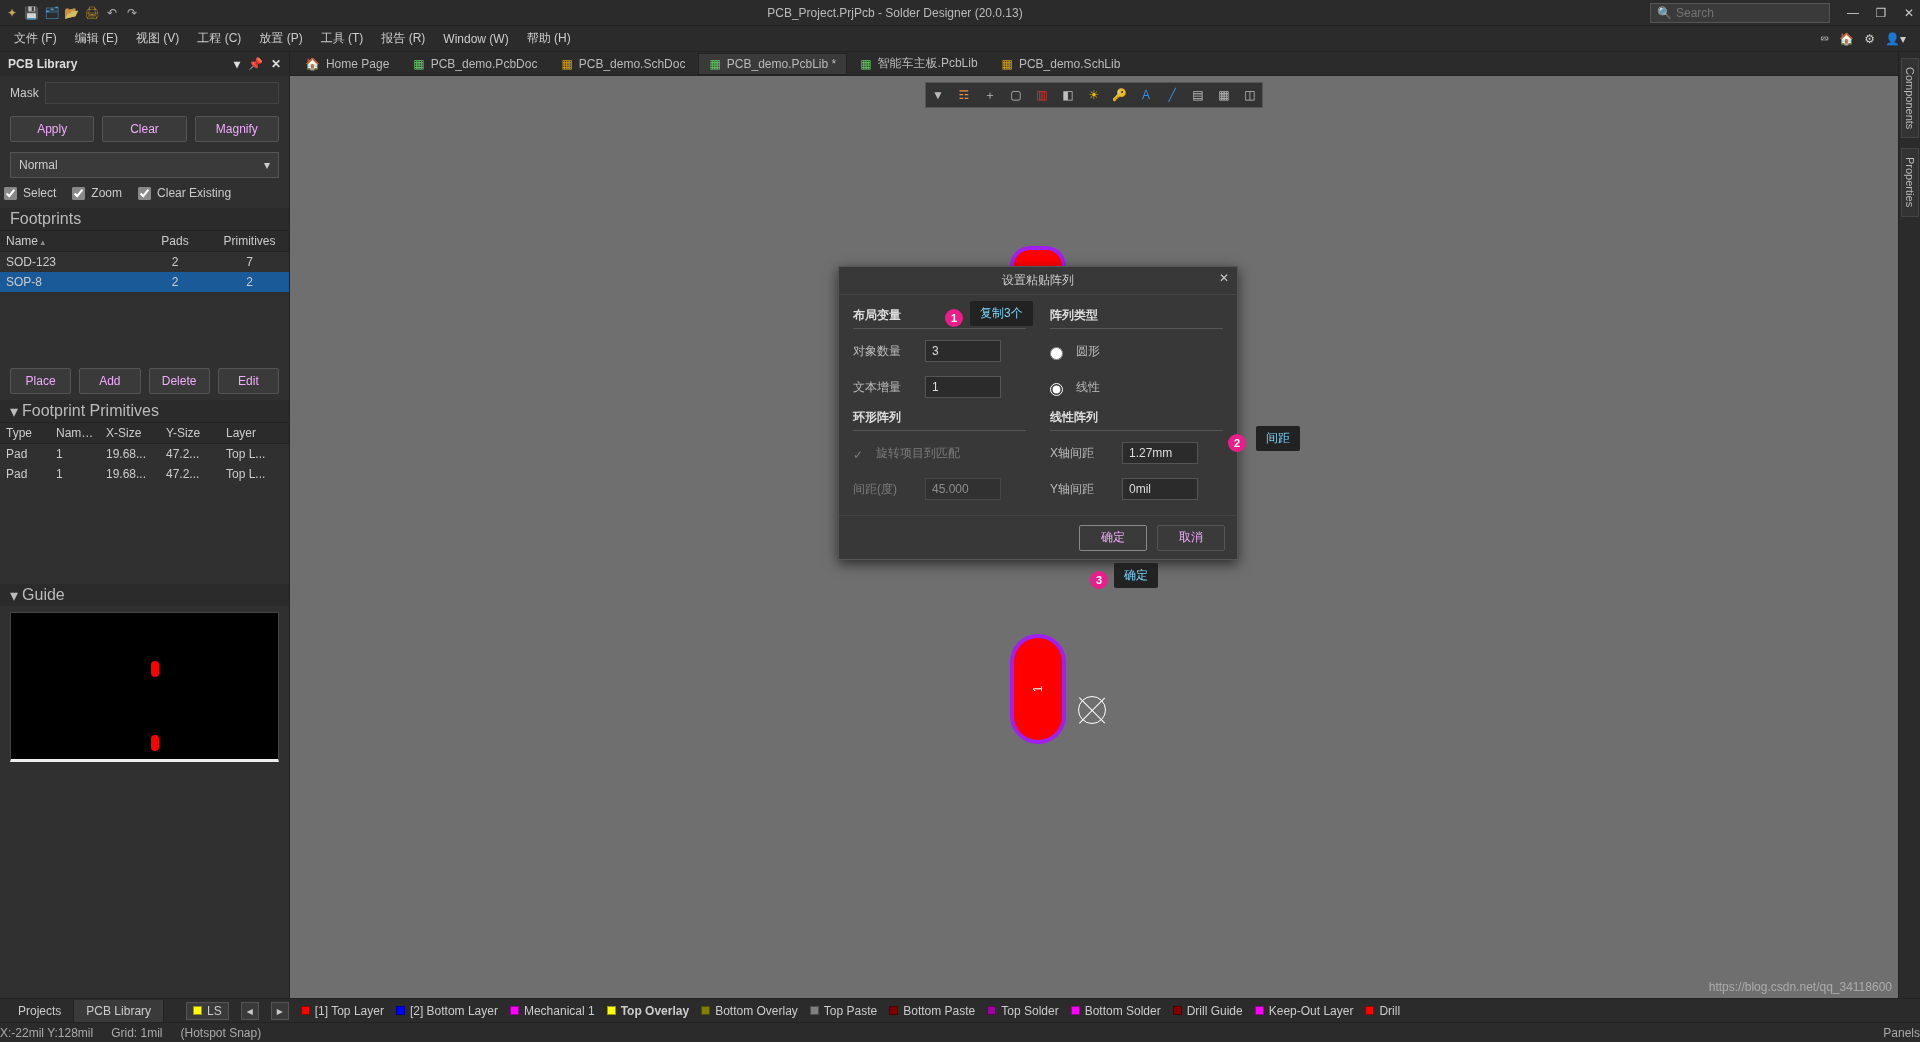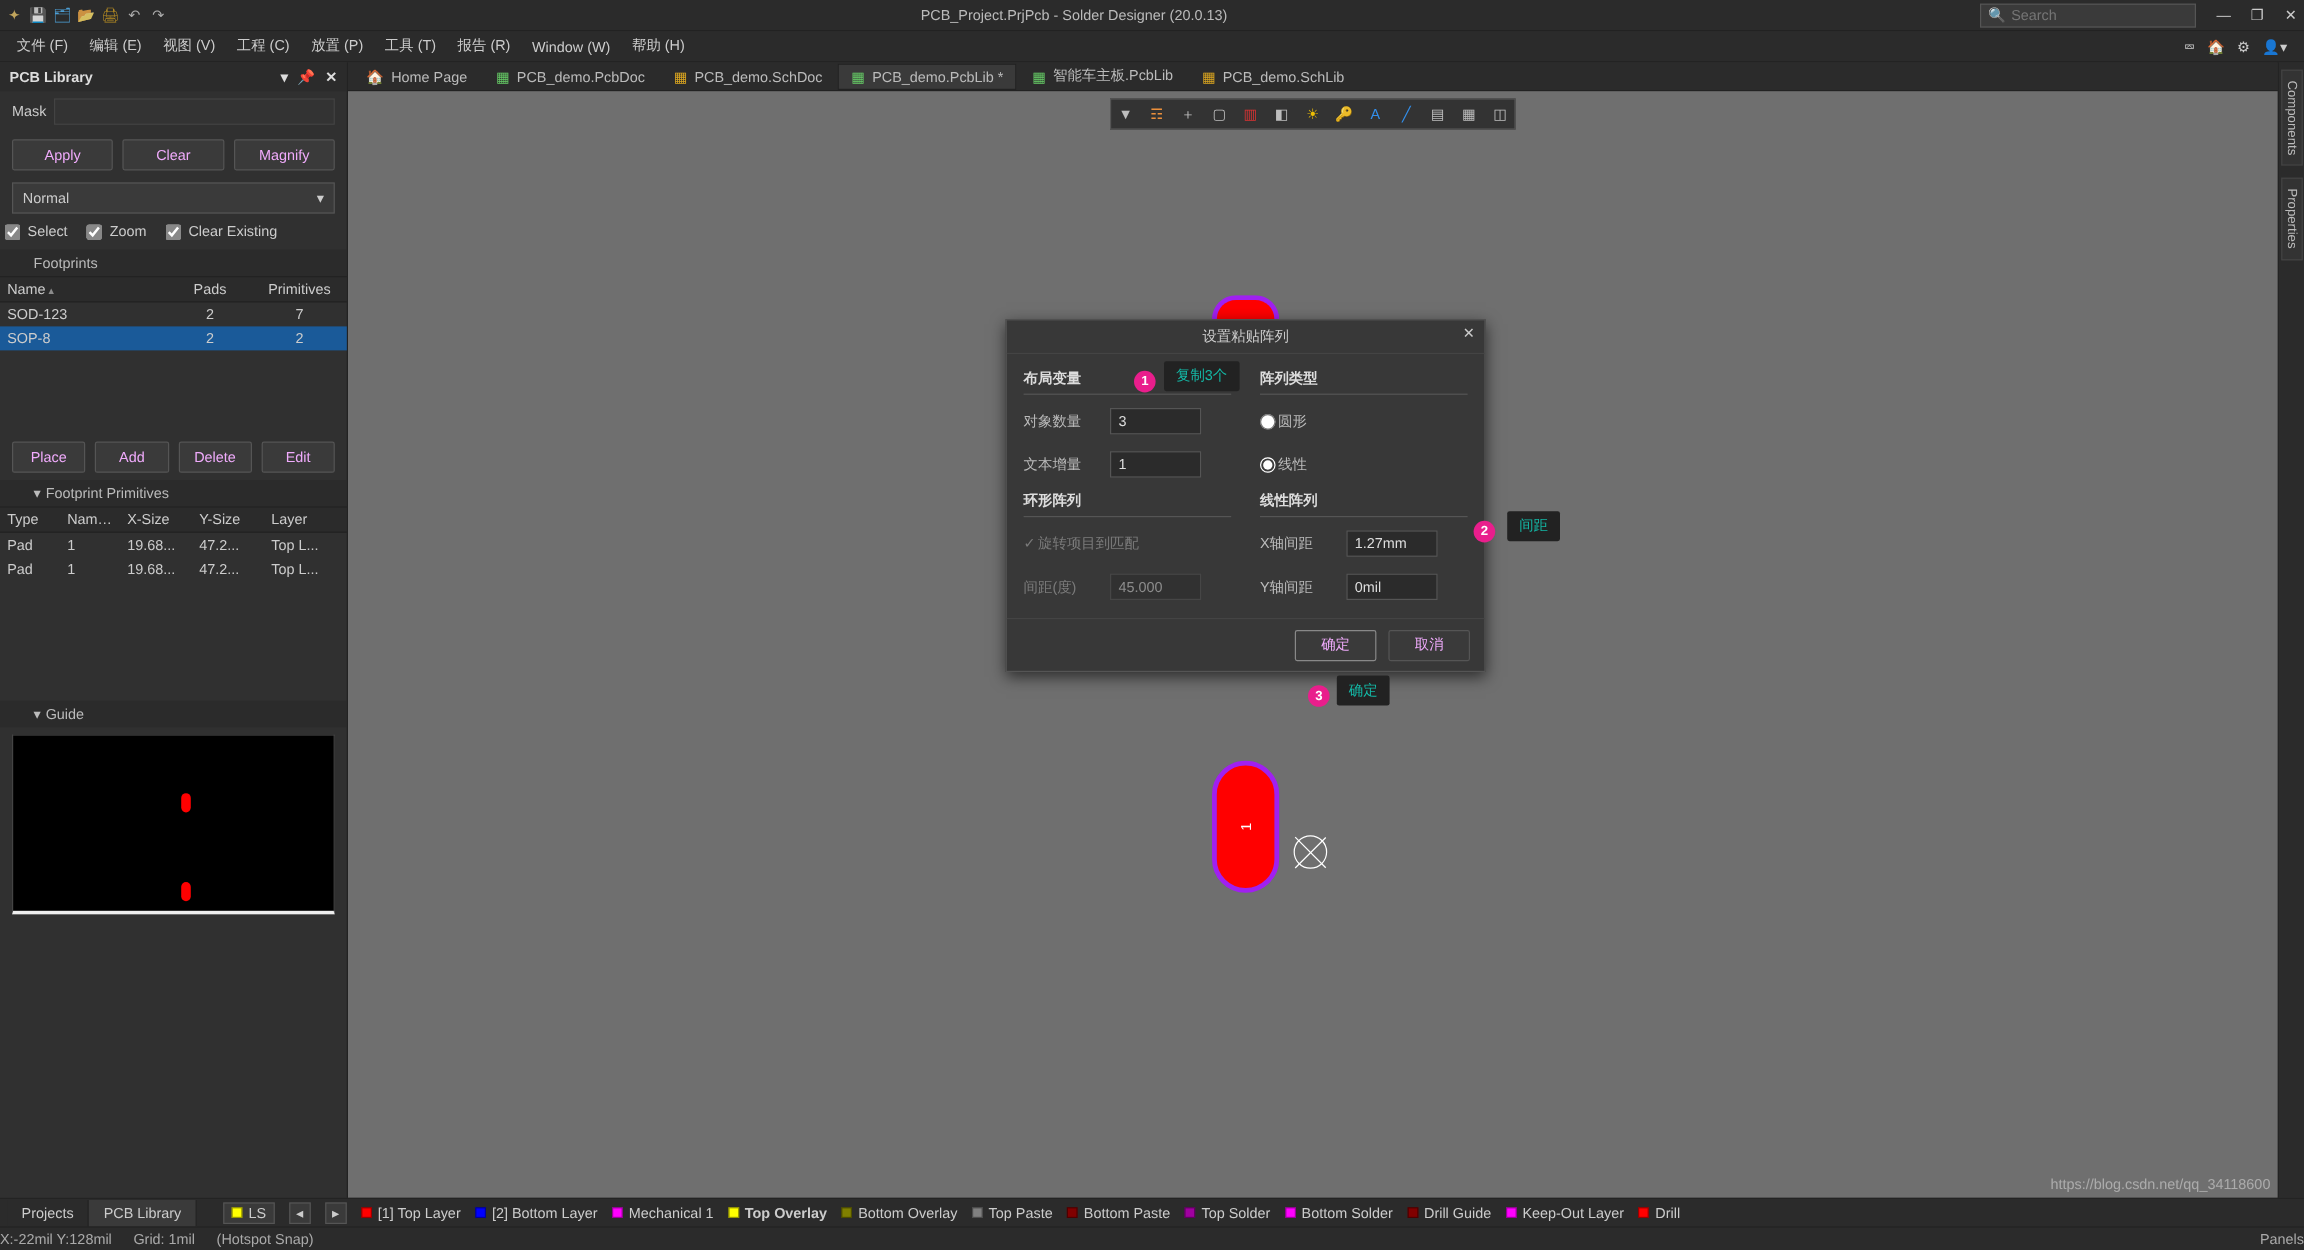--- a/index.html
+++ b/index.html
@@ -36,7 +36,7 @@
 .checks label{ display:flex; align-items:center; gap:6px; }
 .checks input{ accent-color:#888; }
 
-.section-h { background:#2b2b2b; height:22px; display:flex; align-items:center; padding:0 28px; font-size:12px; color:#bbb; }
+.section-h { background:#2b2b2b; height:22px; display:flex; align-items:center; padding:0 10px; font-size:16px; color:#bbb; }
 .tbl { font-size:12px; }
 .tbl .hd { display:flex; background:#2b2b2b; height:22px; align-items:center; border-top:1px solid #222; border-bottom:1px solid #222; }
 .tbl .hd div, .tbl .row div { padding:0 6px; overflow:hidden; white-space:nowrap; text-overflow:ellipsis; }

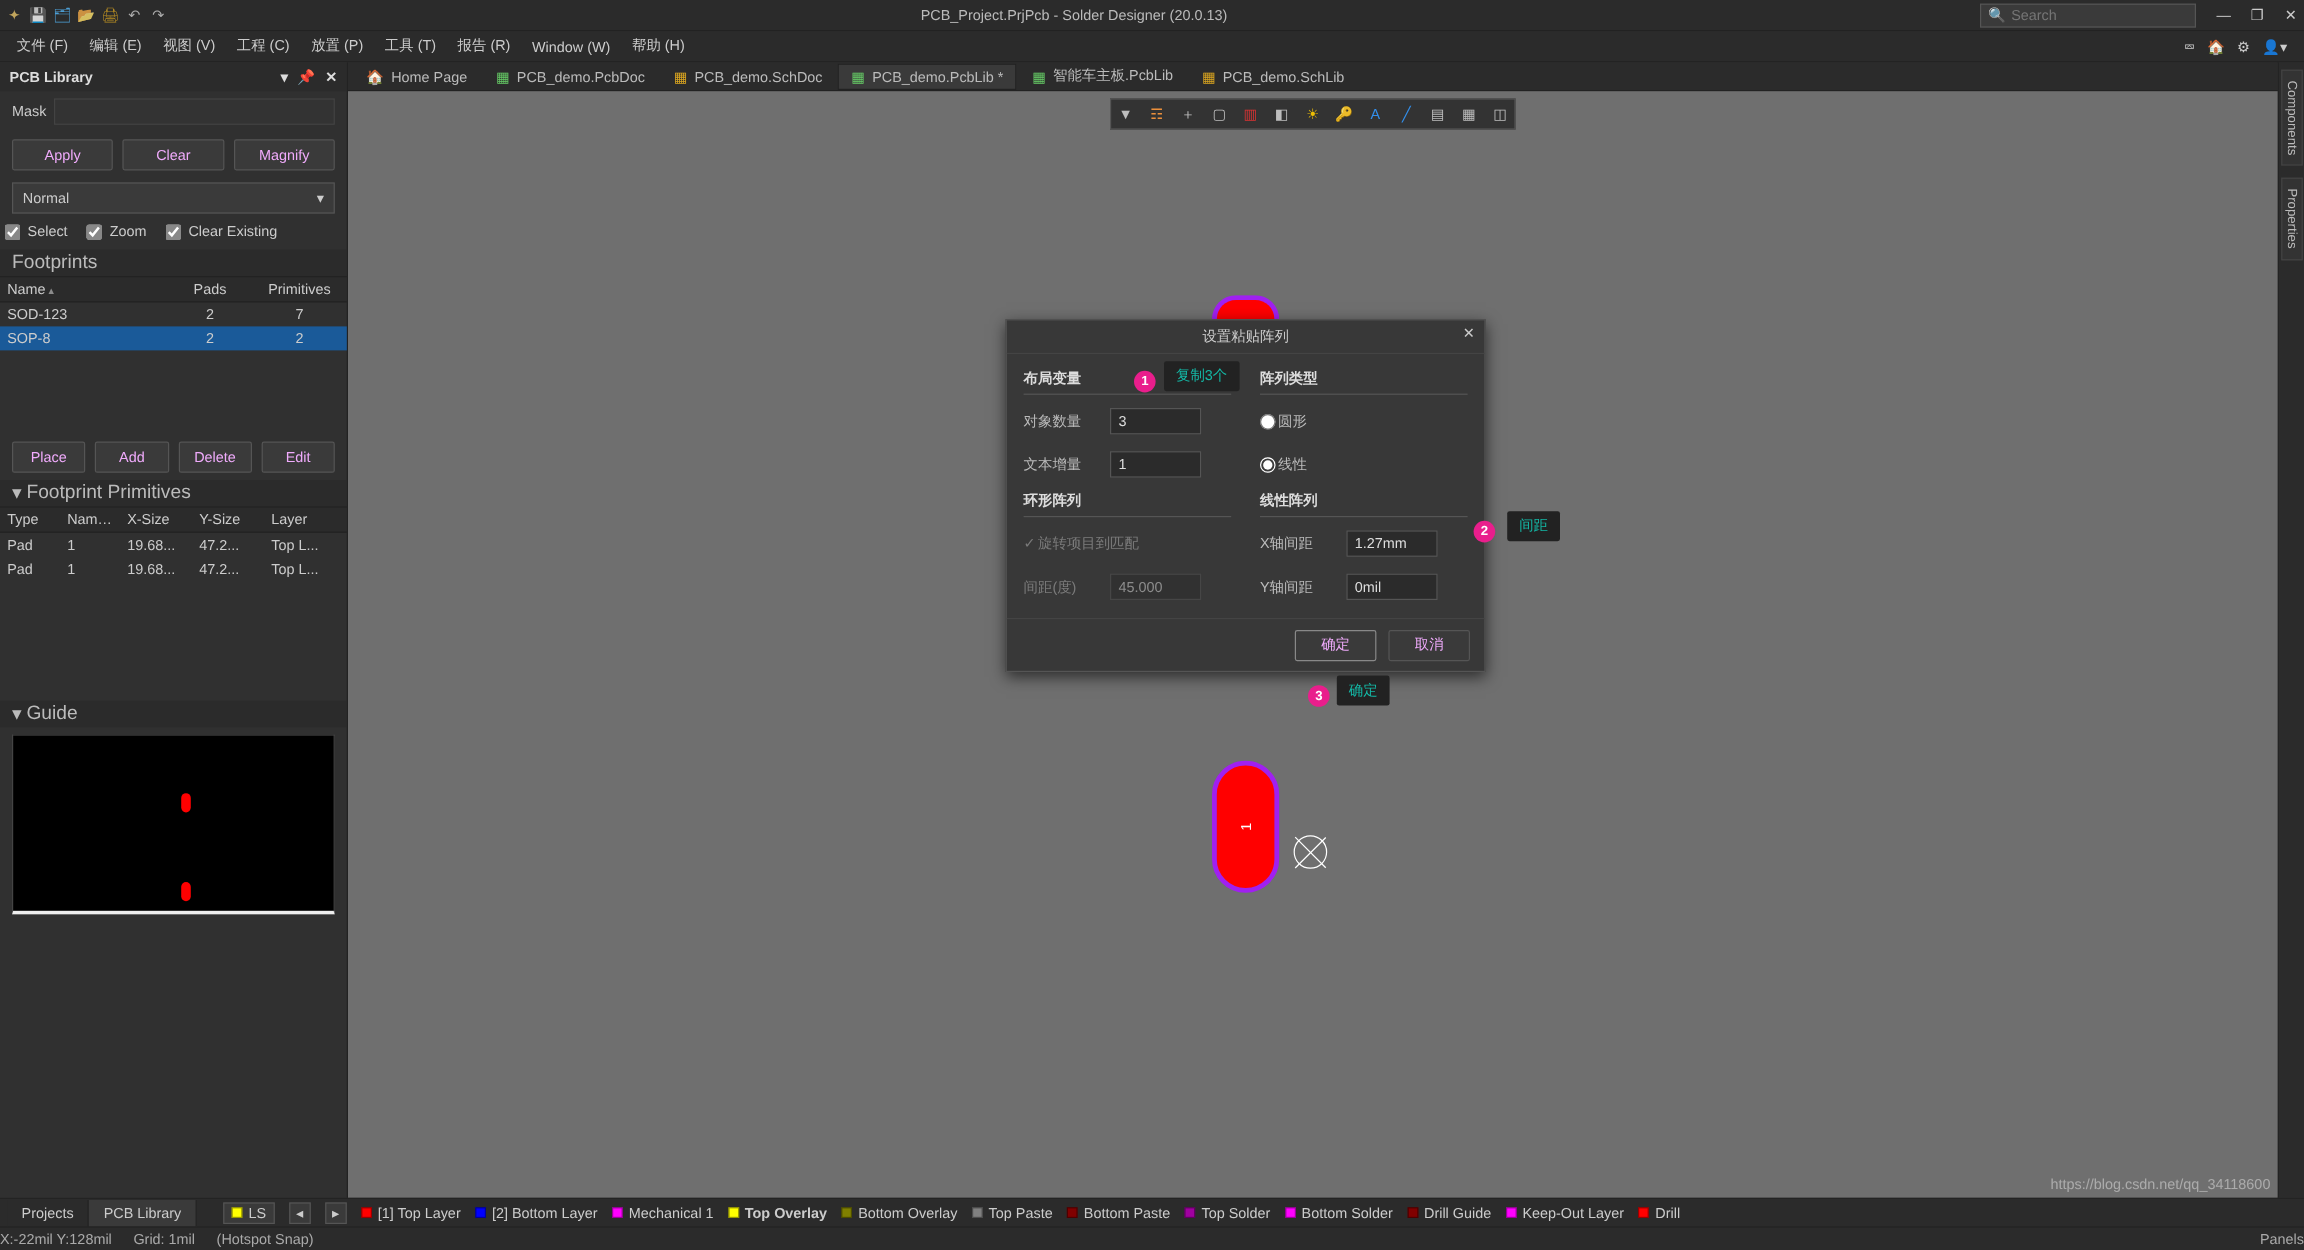--- a/index.html
+++ b/index.html
@@ -92,7 +92,7 @@
 .dlg-foot .btn.primary{ border:1px solid #888; }
 
 
-.anno { position:absolute; background:#222; color:#14b8a6; padding:4px 10px; border-radius:2px; font-size:13px; display:flex; align-items:center; gap:6px;}
+.anno { position:absolute; background:#222; color:#7dd3fc; padding:4px 10px; border-radius:2px; font-size:13px; display:flex; align-items:center; gap:6px;}
 .badge { width:18px; height:18px; border-radius:50%; background:#e91e8c; color:#fff; display:flex; align-items:center; justify-content:center; font-size:11px; font-weight:bold;}
 .badge.alone{ position:absolute; }
 

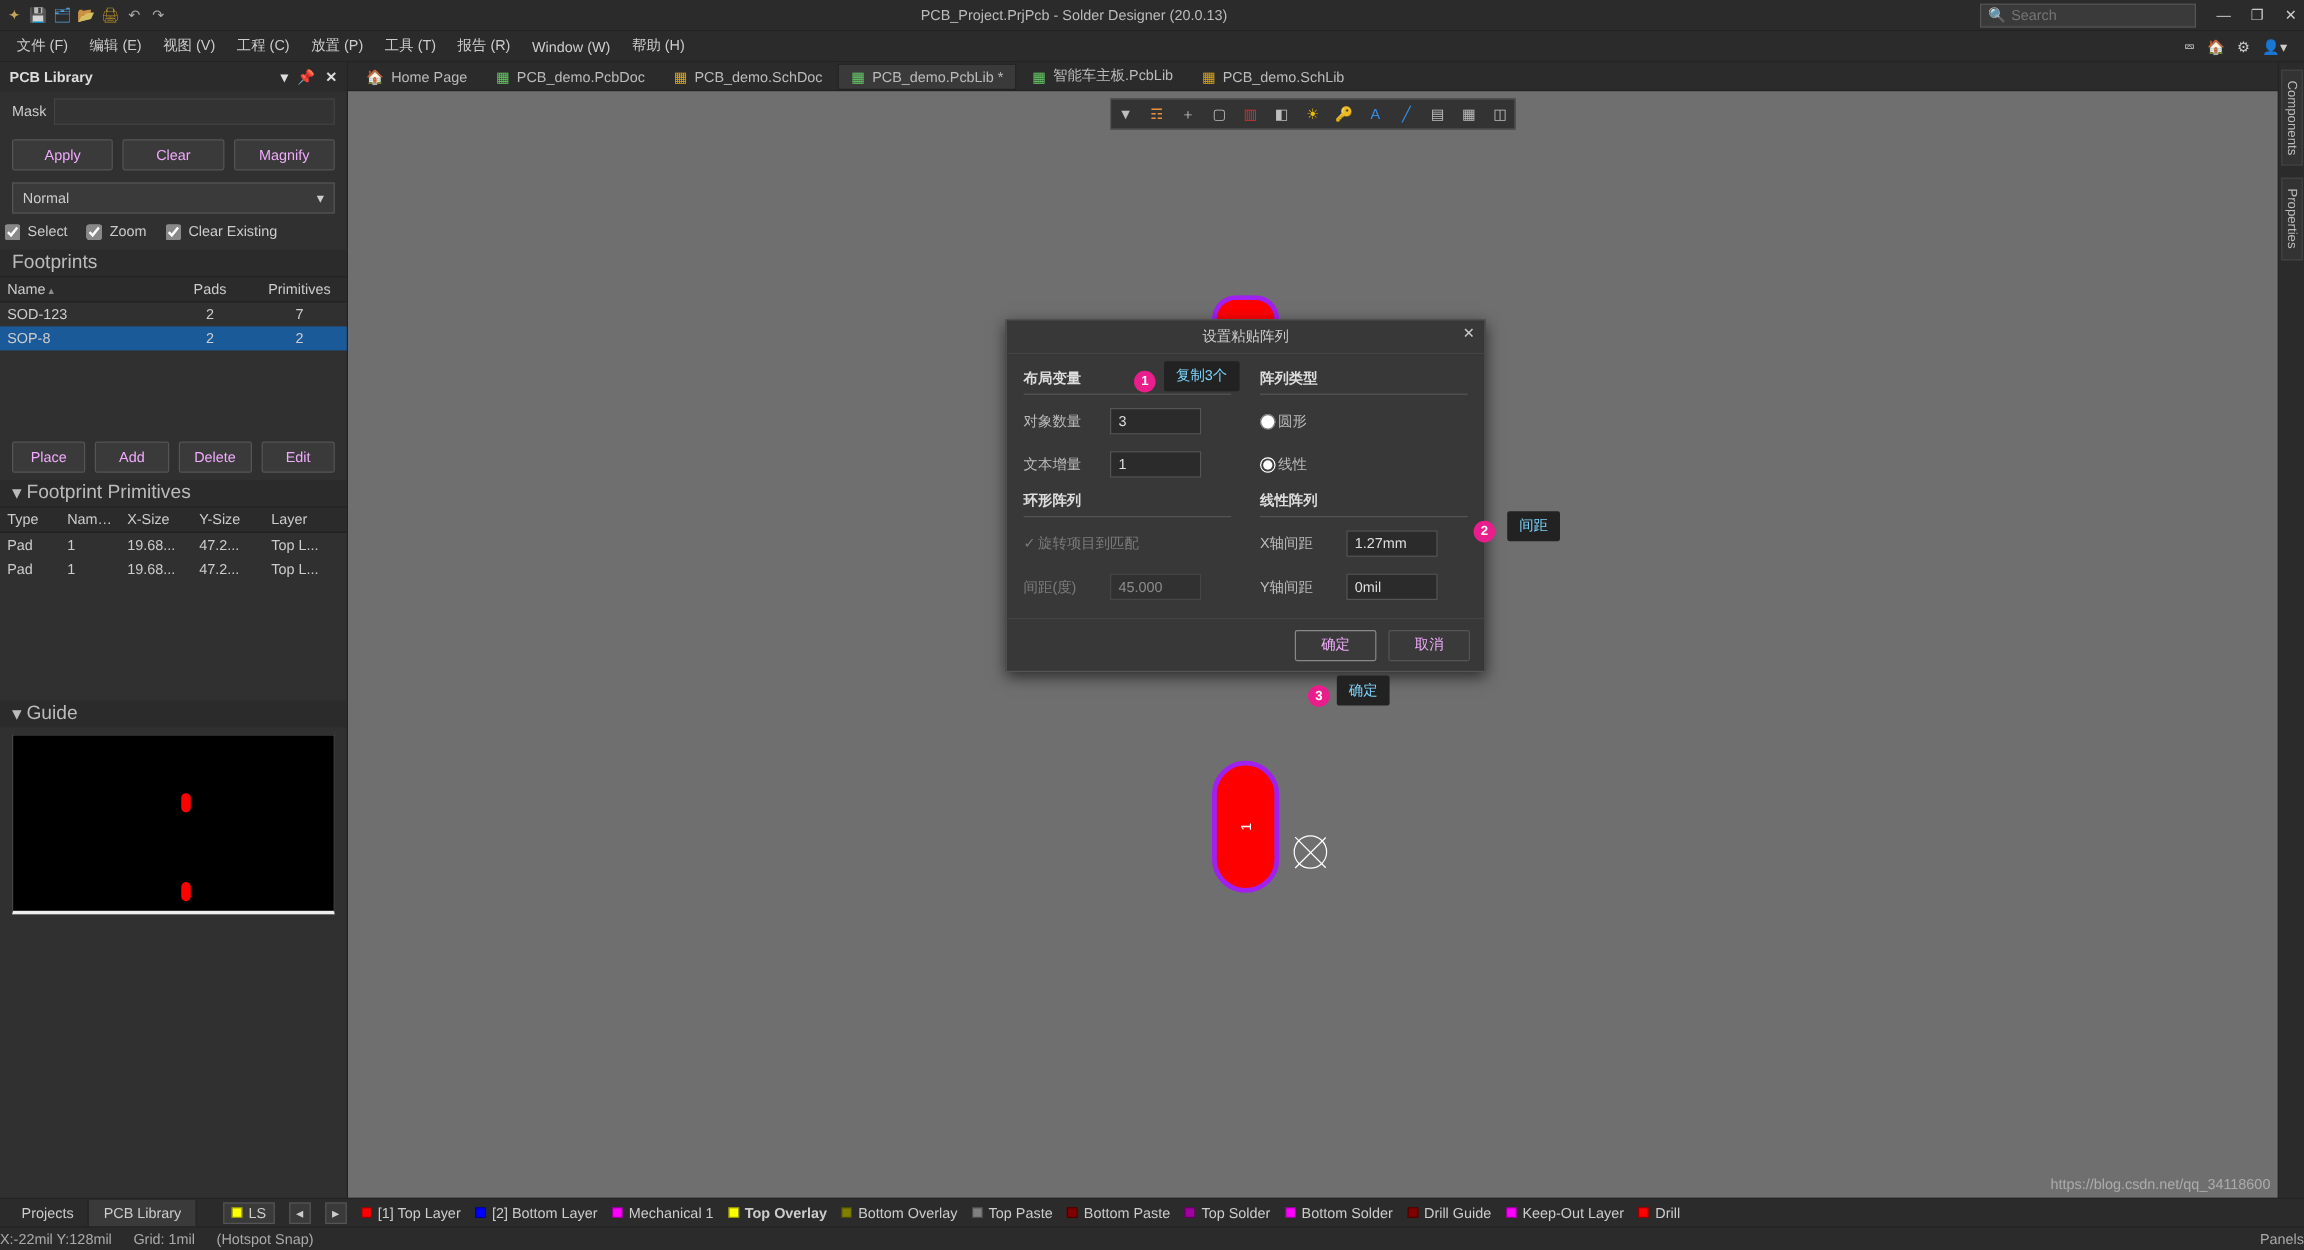--- a/index.html
+++ b/index.html
@@ -85,7 +85,7 @@
 .dlg-row .lab{ width:64px; color:#bbb; }
 .dlg-row input[type=text]{ flex:1; max-width:76px; height:22px; background:#2b2b2b; border:1px solid #555; color:#ddd; padding:0 6px; text-align:left; }
 .dlg-row.full input{ max-width:76px; }
-.radio { display:flex; align-items:center; gap:2px; color:#bbb; }
+.radio { display:flex; align-items:flex-end; gap:13px; color:#bbb; }
 .radio input{ accent-color:#fff; }
 .dlg-foot { height:44px; display:flex; align-items:center; justify-content:flex-end; gap:10px; padding:0 12px; border-top:1px solid #444; }
 .dlg-foot .btn { flex:none; width:68px; height:26px; }

